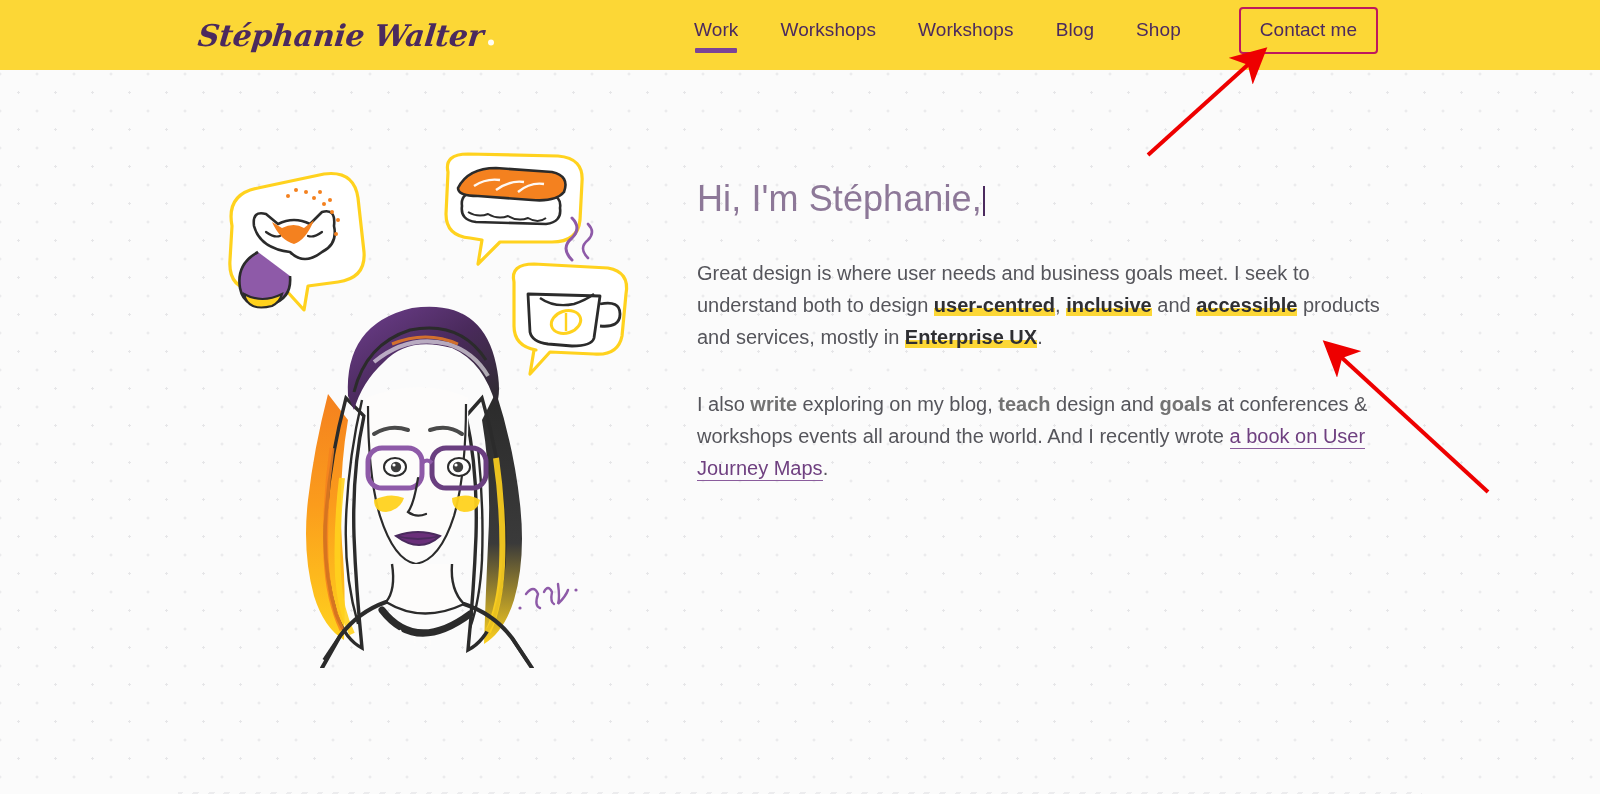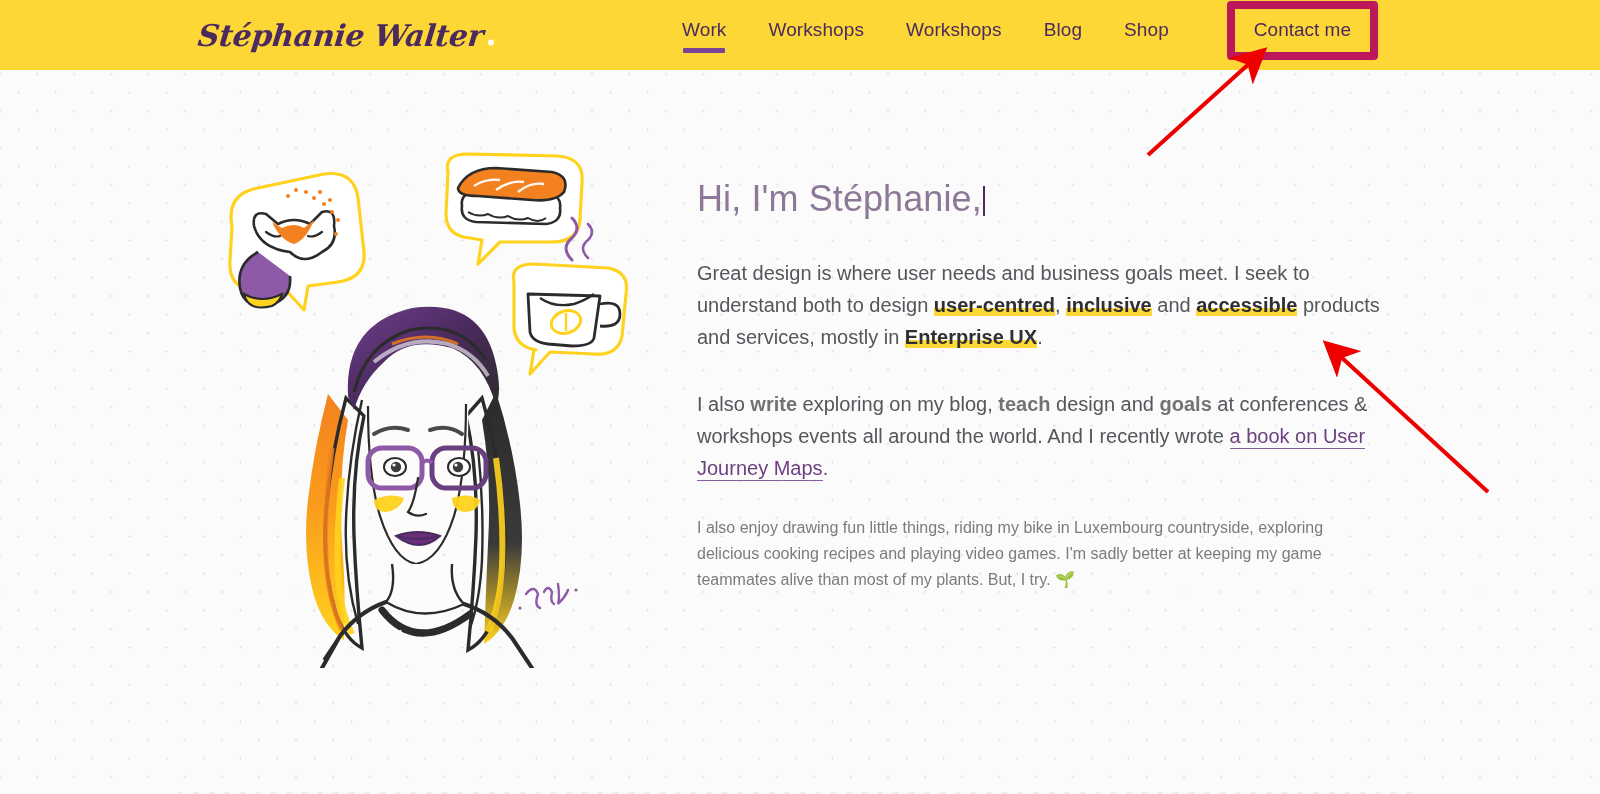--- a/index.html
+++ b/index.html
@@ -76,7 +76,7 @@
   }
   .nav-cta{
     display:inline-flex; align-items:center; justify-content:center;
-    border:8px solid #be185d;
+    border:2px solid #be185d;
     border-radius:4px;
     color:#4b2a5e;
     font-size:19px;

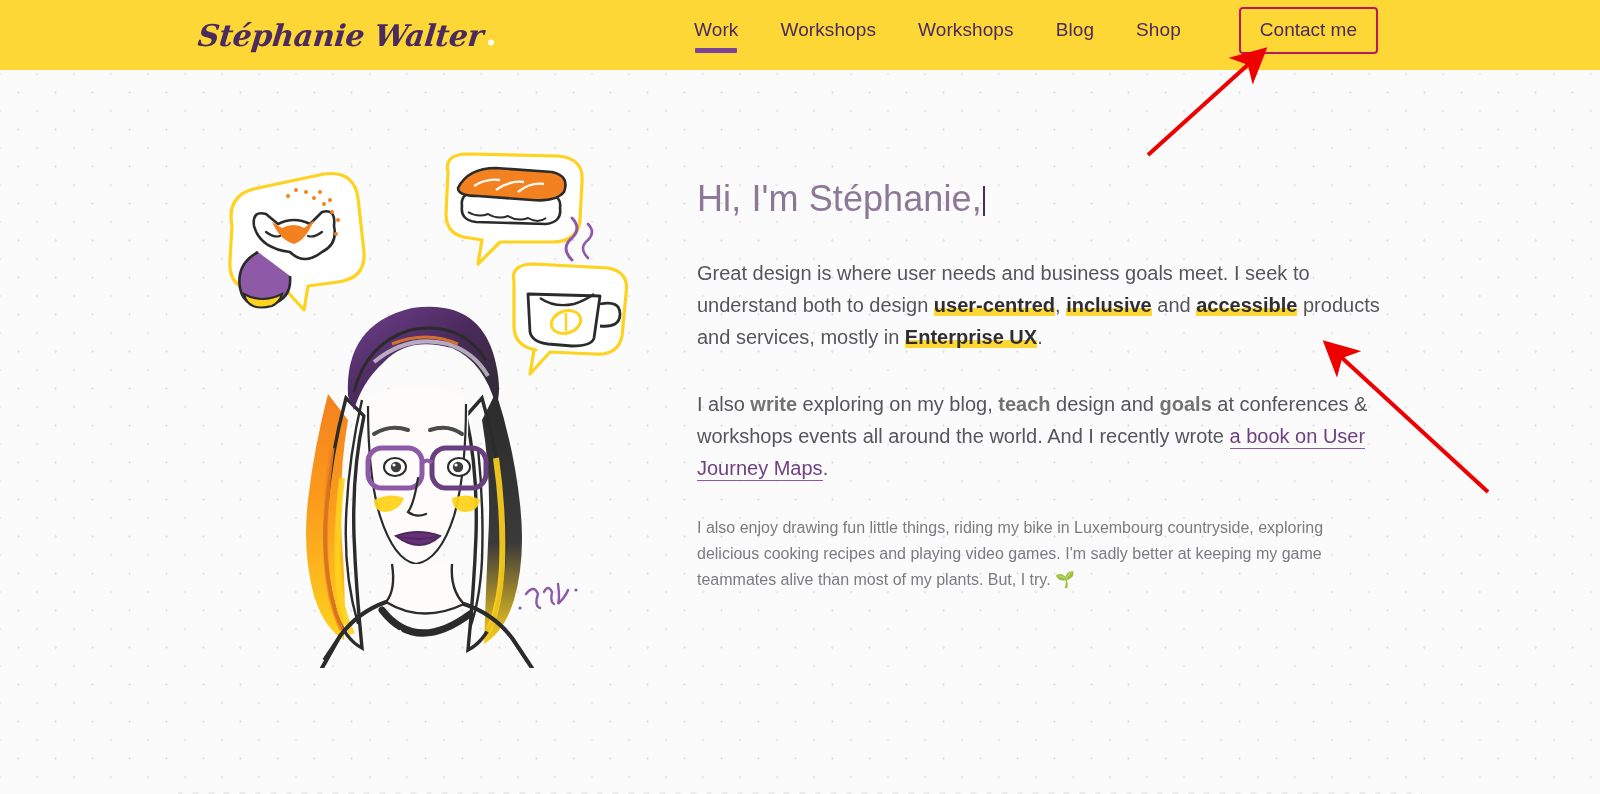--- a/index.html
+++ b/index.html
@@ -363,7 +363,6 @@
       <span>I also </span><b>write</b><span> exploring on my blog, </span><b>teach</b><span> design and </span><b>goals</b><span> at conferences &amp; workshops events all around the world. And I recently wrote </span><a>a book on User Journey Maps</a><span>.</span>
     </p>
 
-    <p class="hero-p-small">I also enjoy drawing fun little things, riding my bike in Luxembourg countryside, exploring delicious cooking recipes and playing video games. I'm sadly better at keeping my game teammates alive than most of my plants. But, I try. 🌱</p>
   </div>
 
   <div class="divider-stripes"></div>

